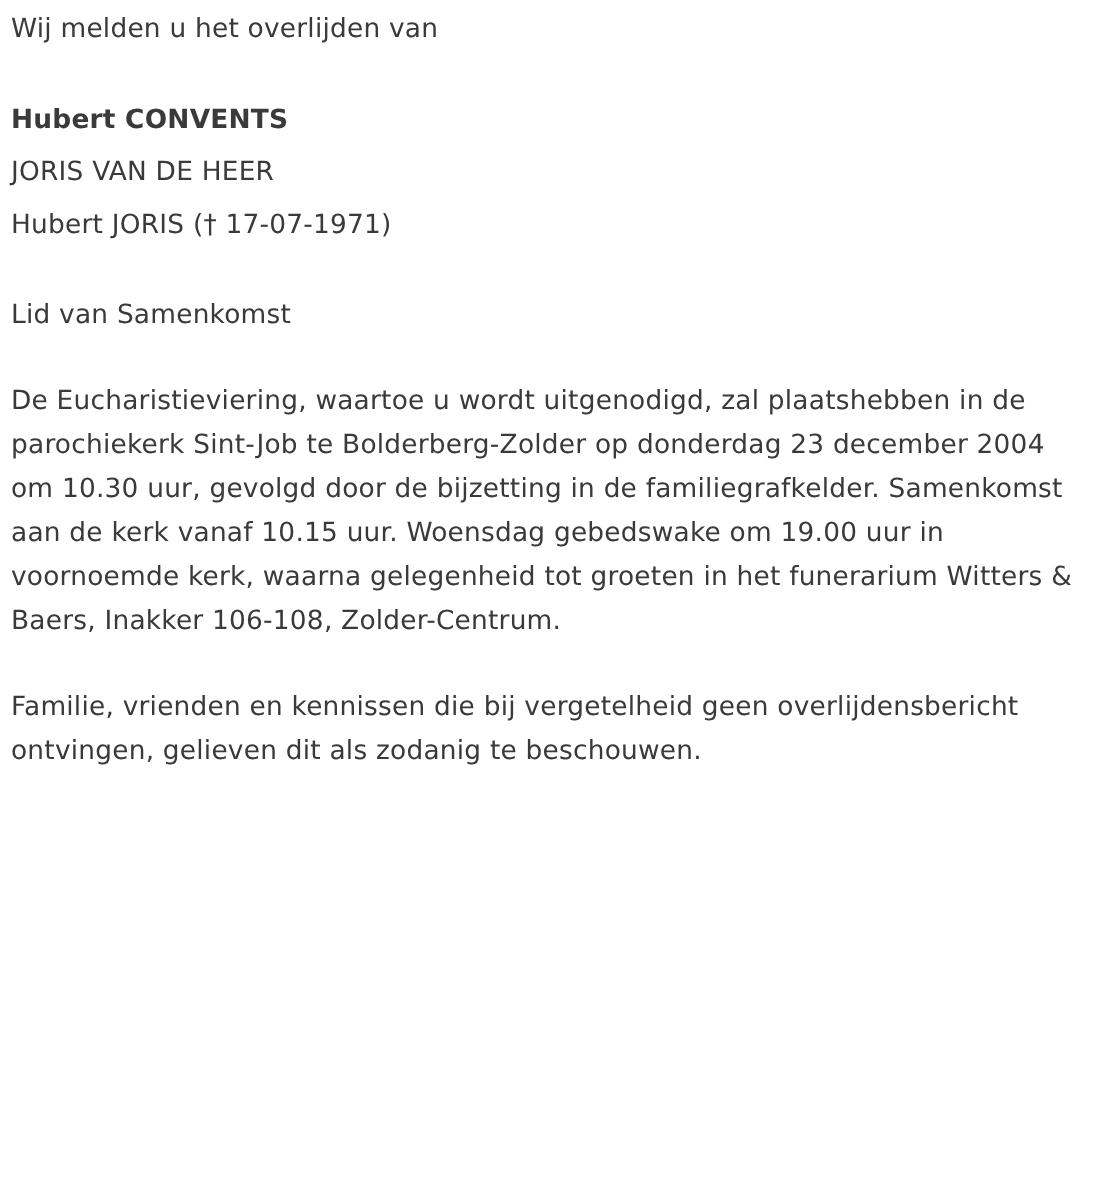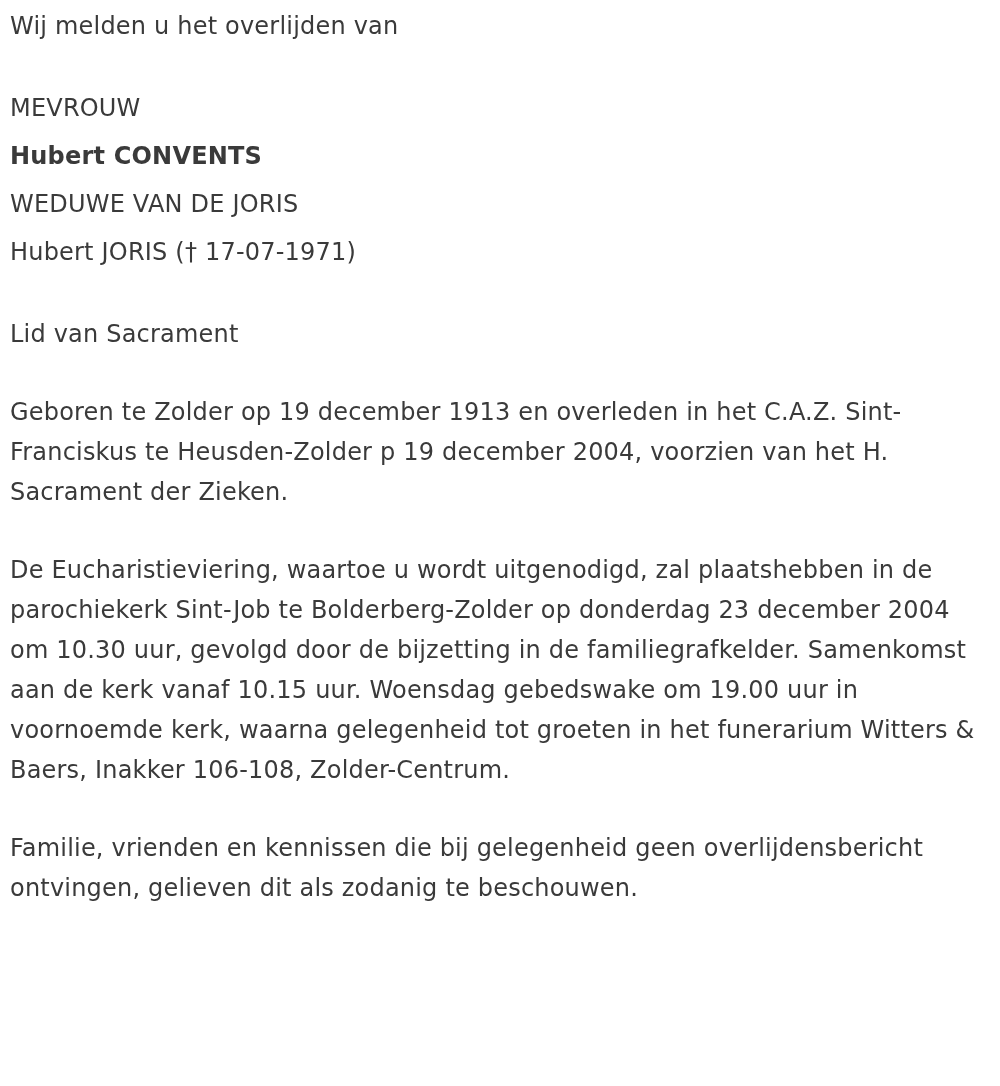--- a/index.html
+++ b/index.html
@@ -45,7 +45,6 @@
   <p class="intro-line">Wij melden u het overlijden van</p>
 
   <div class="header-block">
-    <div>MEVROUW</div>
     <div class="deceased-name">Hubert CONVENTS</div>
     <div>WEDUWE VAN DE JORIS</div>
     <div>Hubert JORIS († 17-07-1971)</div>

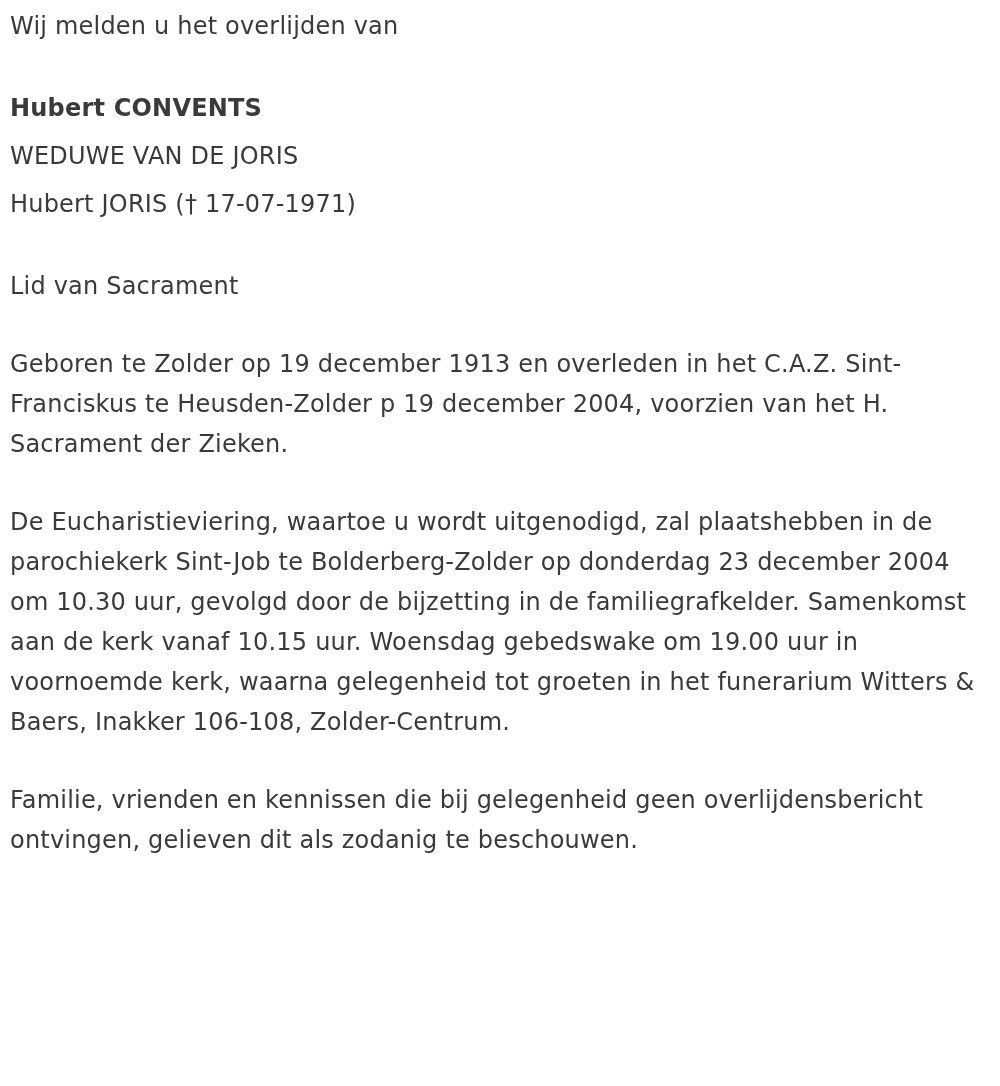--- a/index.html
+++ b/index.html
@@ -46,7 +46,7 @@
 
   <div class="header-block">
     <div class="deceased-name">Hubert CONVENTS</div>
-    <div>WEDUWE VAN DE JORIS</div>
+    <div>JORIS VAN DE HEER</div>
     <div>Hubert JORIS († 17-07-1971)</div>
   </div>
 

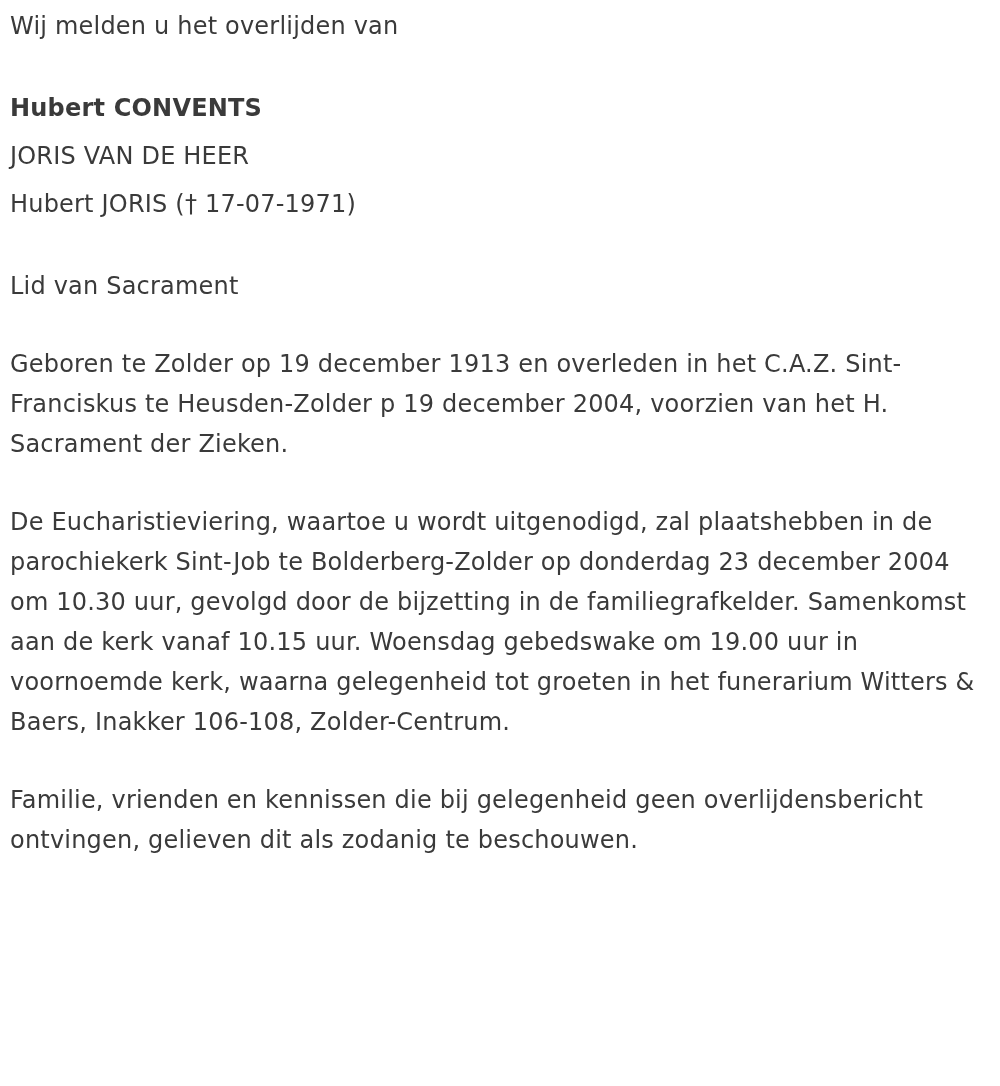--- a/index.html
+++ b/index.html
@@ -50,7 +50,7 @@
     <div>Hubert JORIS († 17-07-1971)</div>
   </div>
 
-  <p class="body-paragraph membership-line">Lid van Sacrament</p>
+  <p class="body-paragraph membership-line">Lid van Samenkomst</p>
 
   <p class="body-paragraph">Geboren te Zolder op 19 december 1913 en overleden in het C.A.Z. Sint-Franciskus te Heusden-Zolder p 19 december 2004, voorzien van het H. Sacrament der Zieken.</p>
 

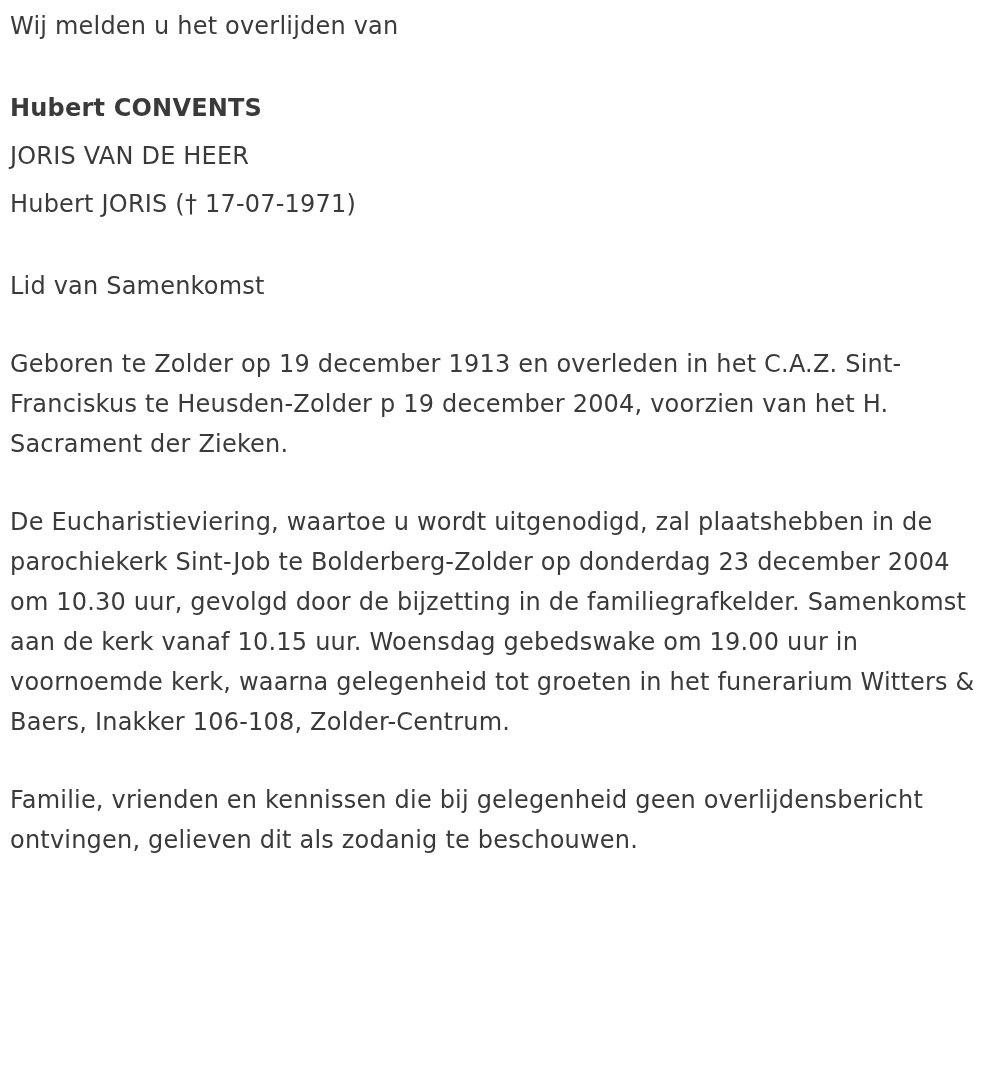--- a/index.html
+++ b/index.html
@@ -52,7 +52,6 @@
 
   <p class="body-paragraph membership-line">Lid van Samenkomst</p>
 
-  <p class="body-paragraph">Geboren te Zolder op 19 december 1913 en overleden in het C.A.Z. Sint-Franciskus te Heusden-Zolder p 19 december 2004, voorzien van het H. Sacrament der Zieken.</p>
 
   <p class="body-paragraph">De Eucharistieviering, waartoe u wordt uitgenodigd, zal plaatshebben in de parochiekerk Sint-Job te Bolderberg-Zolder op donderdag 23 december 2004 om 10.30 uur, gevolgd door de bijzetting in de familiegrafkelder. Samenkomst aan de kerk vanaf 10.15 uur. Woensdag gebedswake om 19.00 uur in voornoemde kerk, waarna gelegenheid tot groeten in het funerarium Witters &amp; Baers, Inakker 106-108, Zolder-Centrum.</p>
 

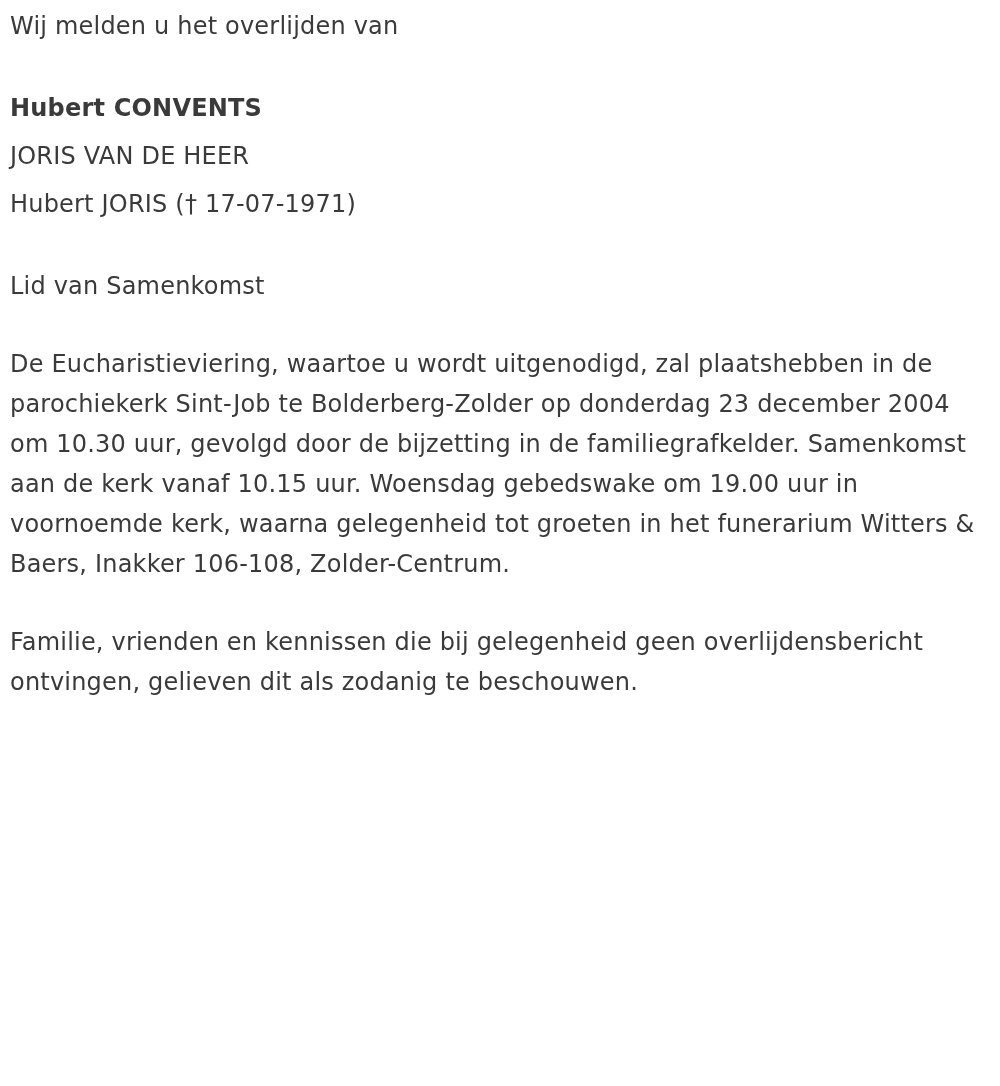--- a/index.html
+++ b/index.html
@@ -56,7 +56,7 @@
   <p class="body-paragraph">De Eucharistieviering, waartoe u wordt uitgenodigd, zal plaatshebben in de parochiekerk Sint-Job te Bolderberg-Zolder op donderdag 23 december 2004 om 10.30 uur, gevolgd door de bijzetting in de familiegrafkelder. Samenkomst aan de kerk vanaf 10.15 uur. Woensdag gebedswake om 19.00 uur in voornoemde kerk, waarna gelegenheid tot groeten in het funerarium Witters &amp; Baers, Inakker 106-108, Zolder-Centrum.</p>
 
 
-  <p class="body-paragraph">Familie, vrienden en kennissen die bij gelegenheid geen overlijdensbericht ontvingen, gelieven dit als zodanig te beschouwen.</p>
+  <p class="body-paragraph">Familie, vrienden en kennissen die bij vergetelheid geen overlijdensbericht ontvingen, gelieven dit als zodanig te beschouwen.</p>
 
 </div>
 

